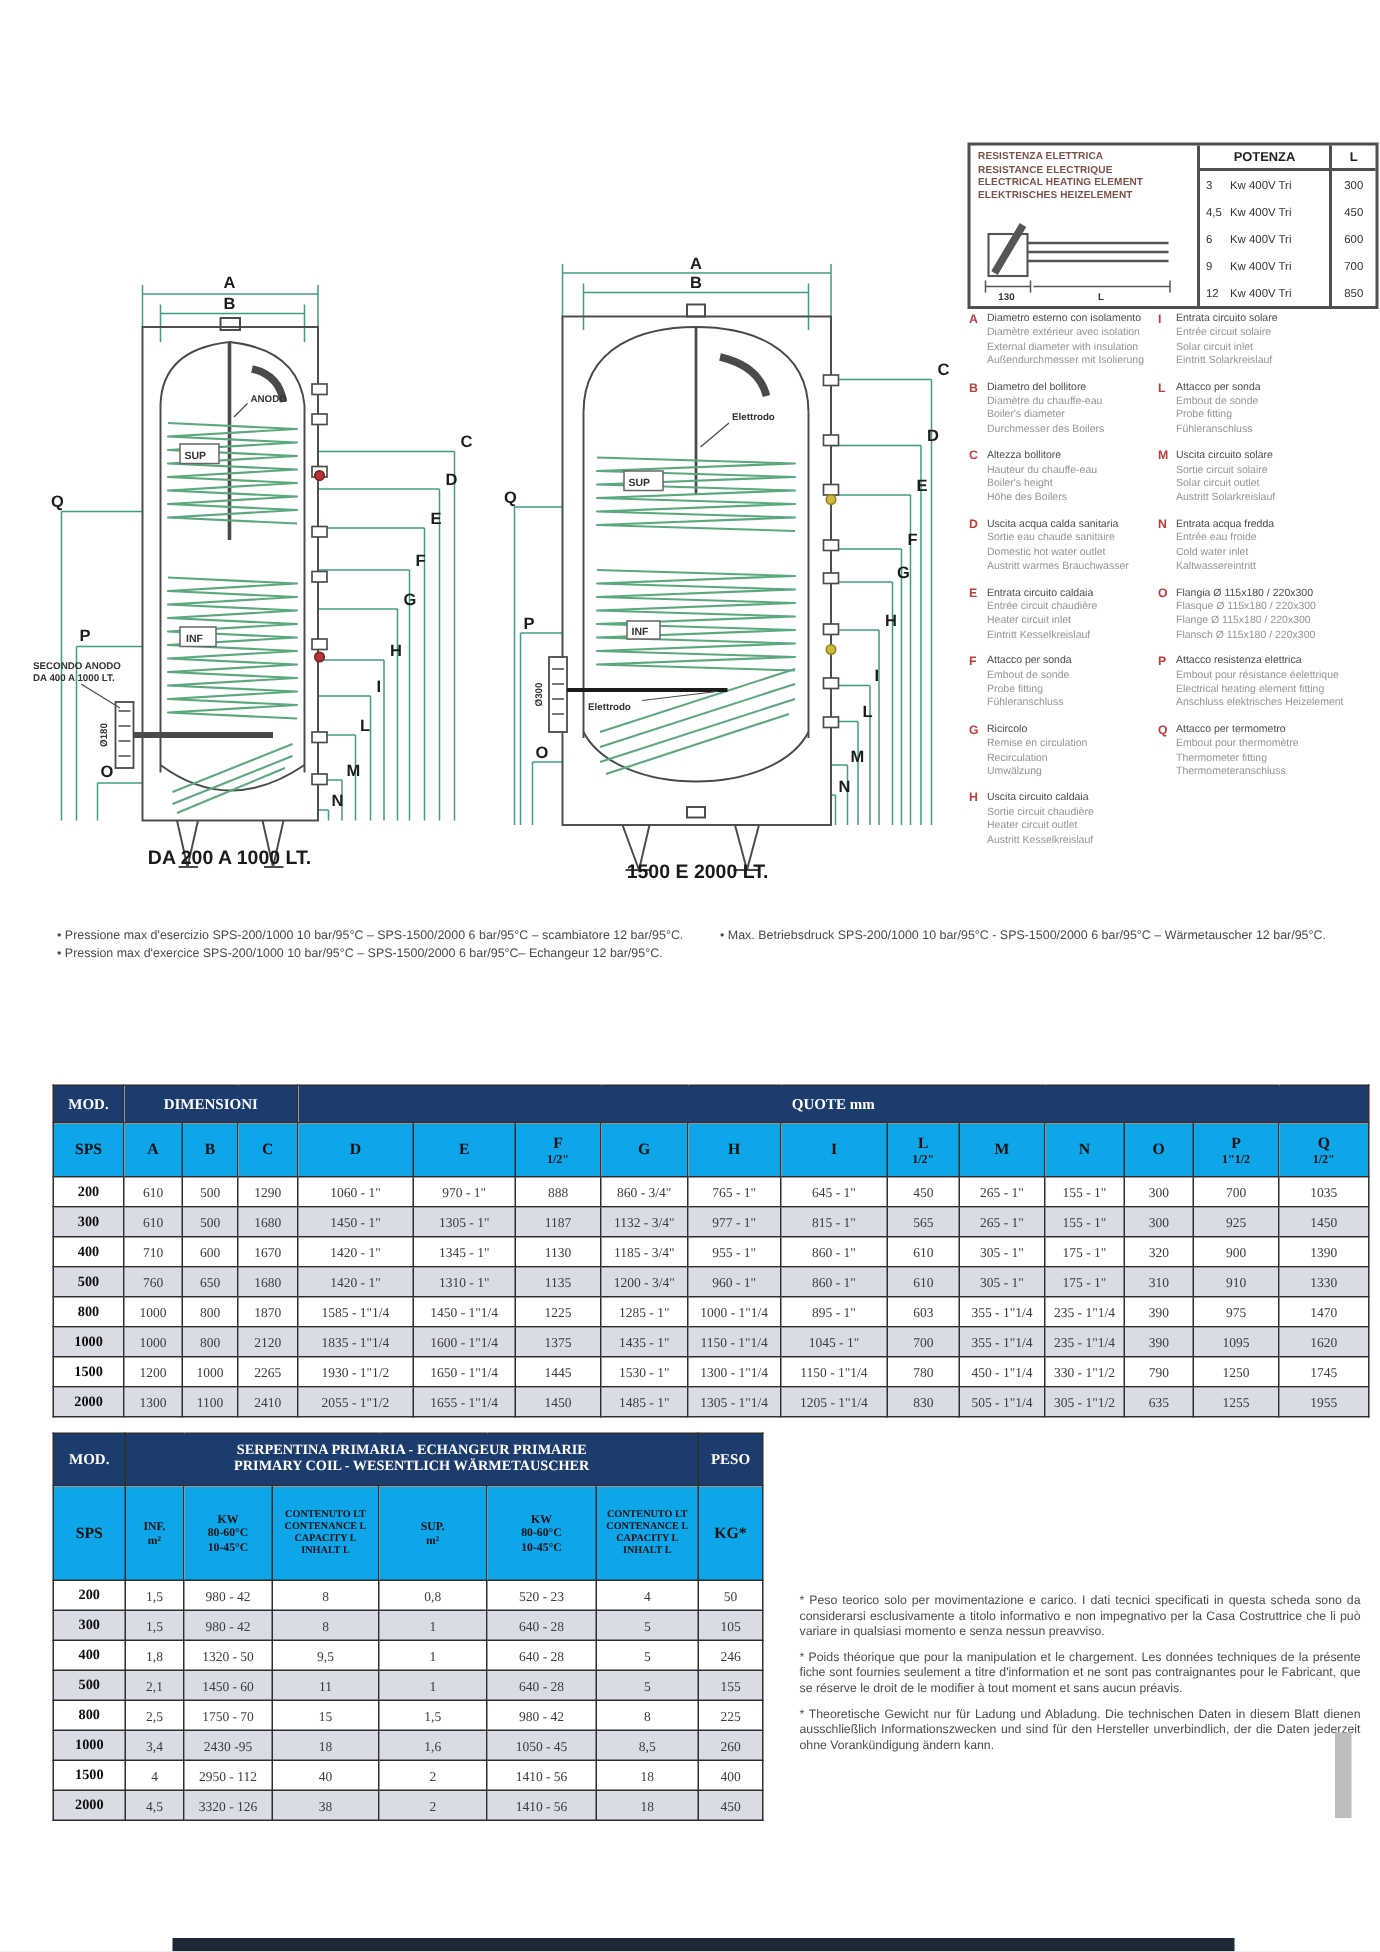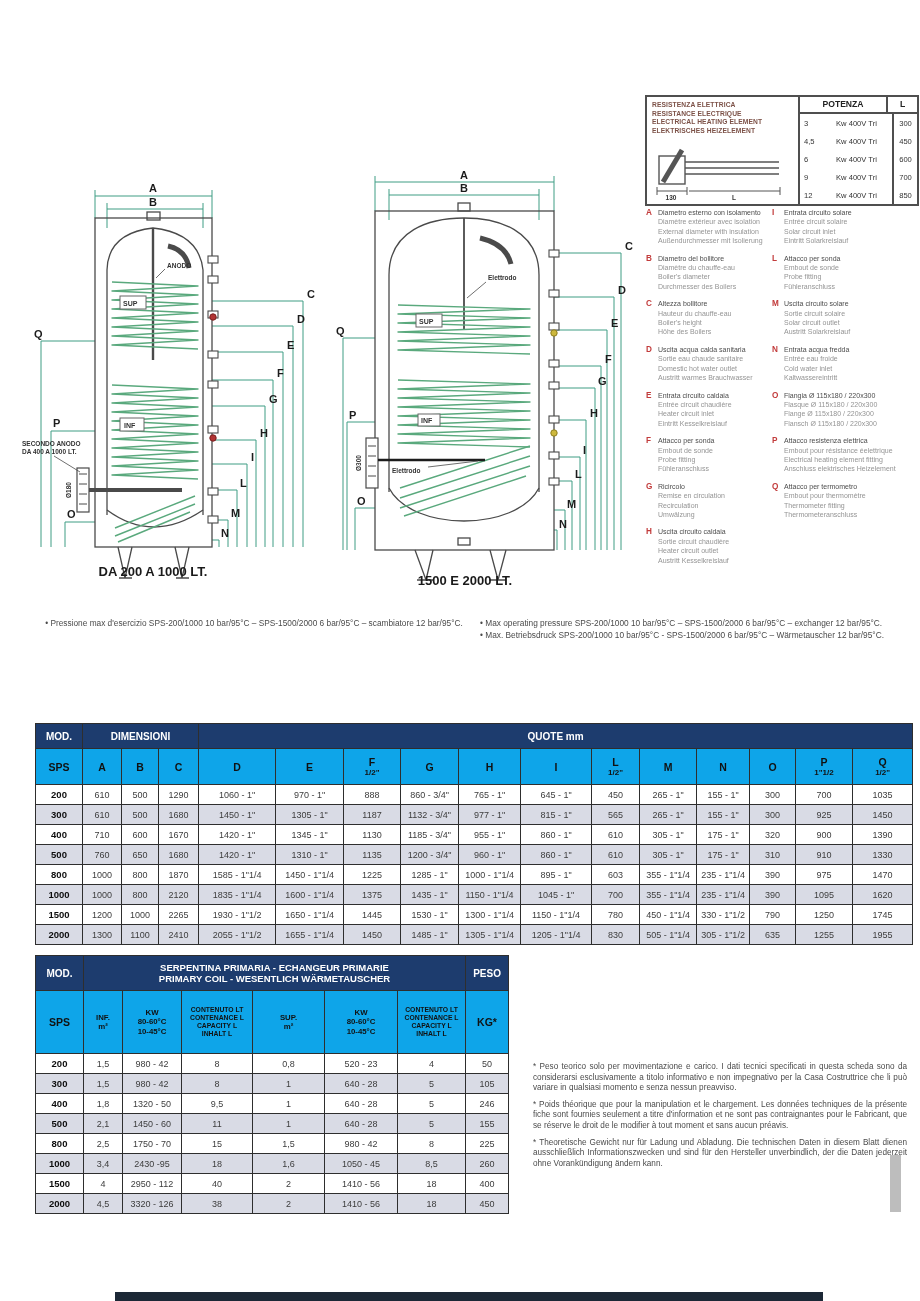--- a/index.html
+++ b/index.html
@@ -18,7 +18,7 @@
   .hb-head .ell{flex:1;text-align:center;line-height:15px;}
   .hb-row{display:flex;flex:1;align-items:center;}
   .hb-row .num{width:16px;text-align:left;padding-left:4px;}
-  .hb-row .lbl{width:56px;margin-left:16px;}
+  .hb-row .lbl{width:66px;}
   .hb-row .lval{flex:1;text-align:center;border-left:2px solid #4f4f4f;align-self:stretch;display:flex;align-items:center;justify-content:center;}
 
   

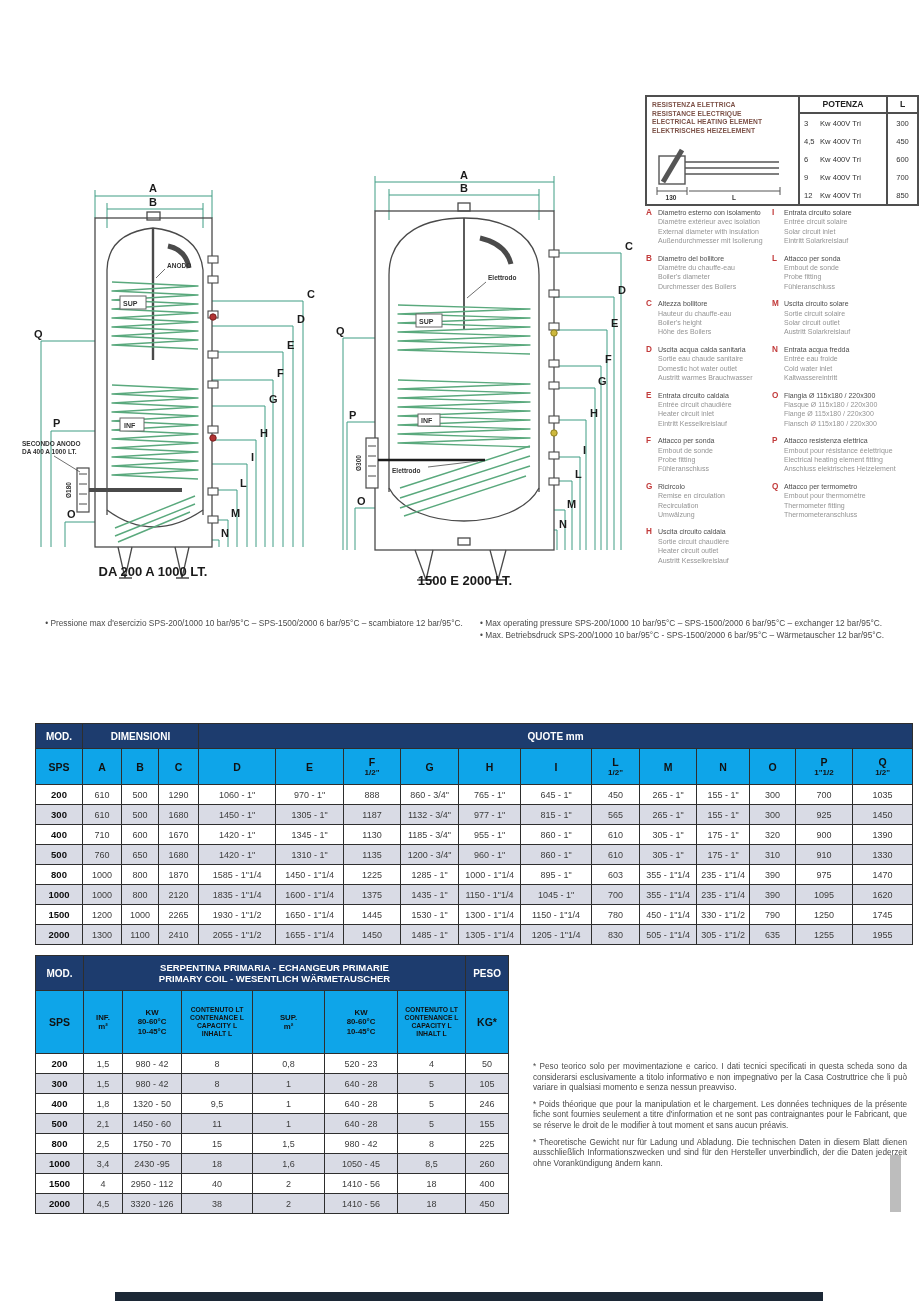--- a/index.html
+++ b/index.html
@@ -43,7 +43,7 @@
 
   
   .notes{position:absolute;top:617px;font-size:8.3px;color:#4a4a4a;line-height:12px;}
-  #notes-left{left:38px;width:432px;text-align:center;}
+  #notes-left{left:38px;width:432px;}
   #notes-right{left:480px;width:432px;}
   .bullet::before{content:"• ";}
 

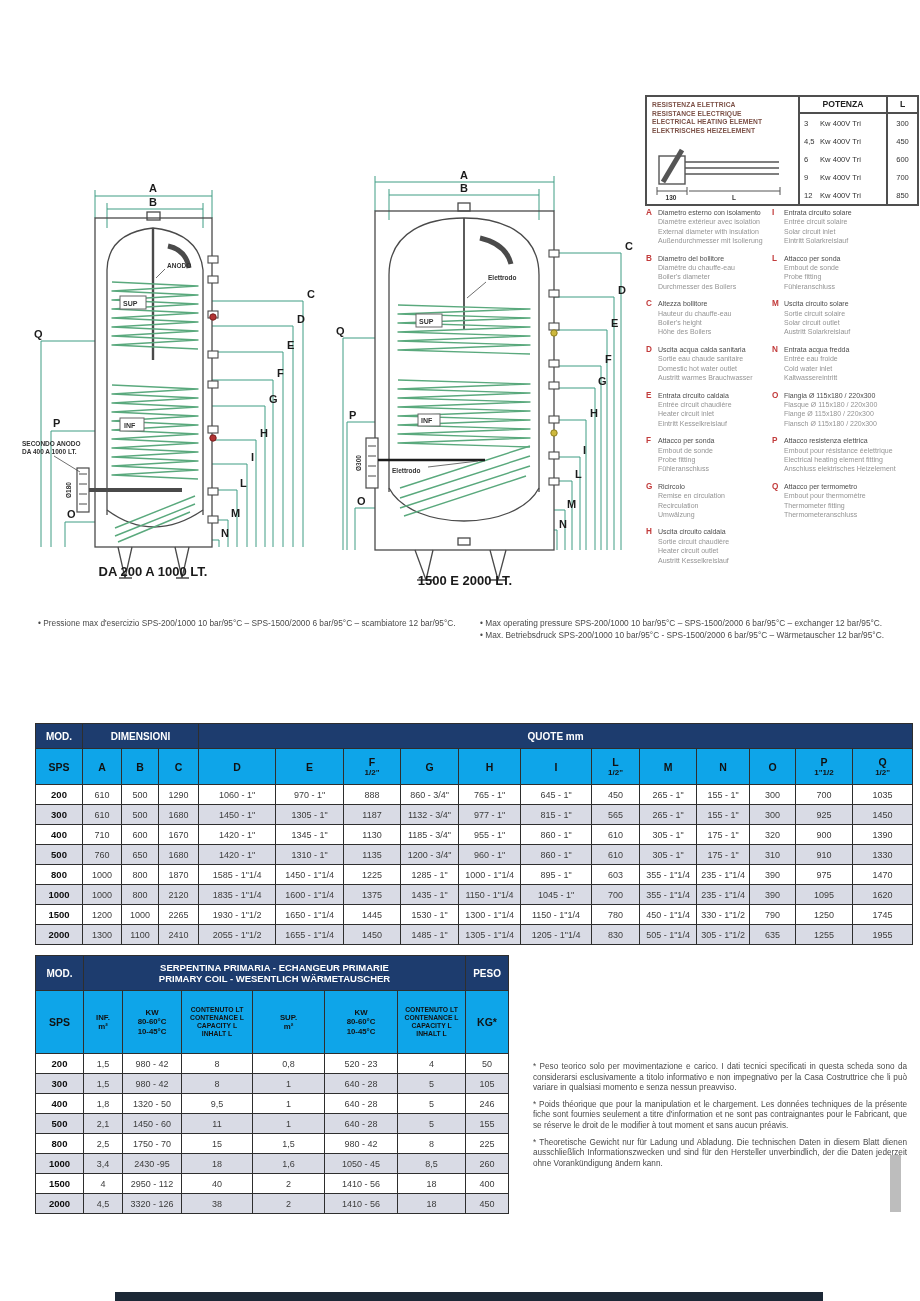--- a/index.html
+++ b/index.html
@@ -504,7 +504,6 @@
     <div class="bullet">Pressione max d'esercizio SPS-200/1000 10 bar/95°C – SPS-1500/2000 6 bar/95°C – scambiatore 12 bar/95°C.</div>
   </div>
   <div id="notes-right" class="notes">
-    <div class="bullet">Max operating pressure SPS-200/1000 10 bar/95°C – SPS-1500/2000 6 bar/95°C  – exchanger 12 bar/95°C.</div>
     <div class="bullet">Max. Betriebsdruck SPS-200/1000 10 bar/95°C - SPS-1500/2000 6 bar/95°C – Wärmetauscher 12 bar/95°C.</div>
   </div>
 

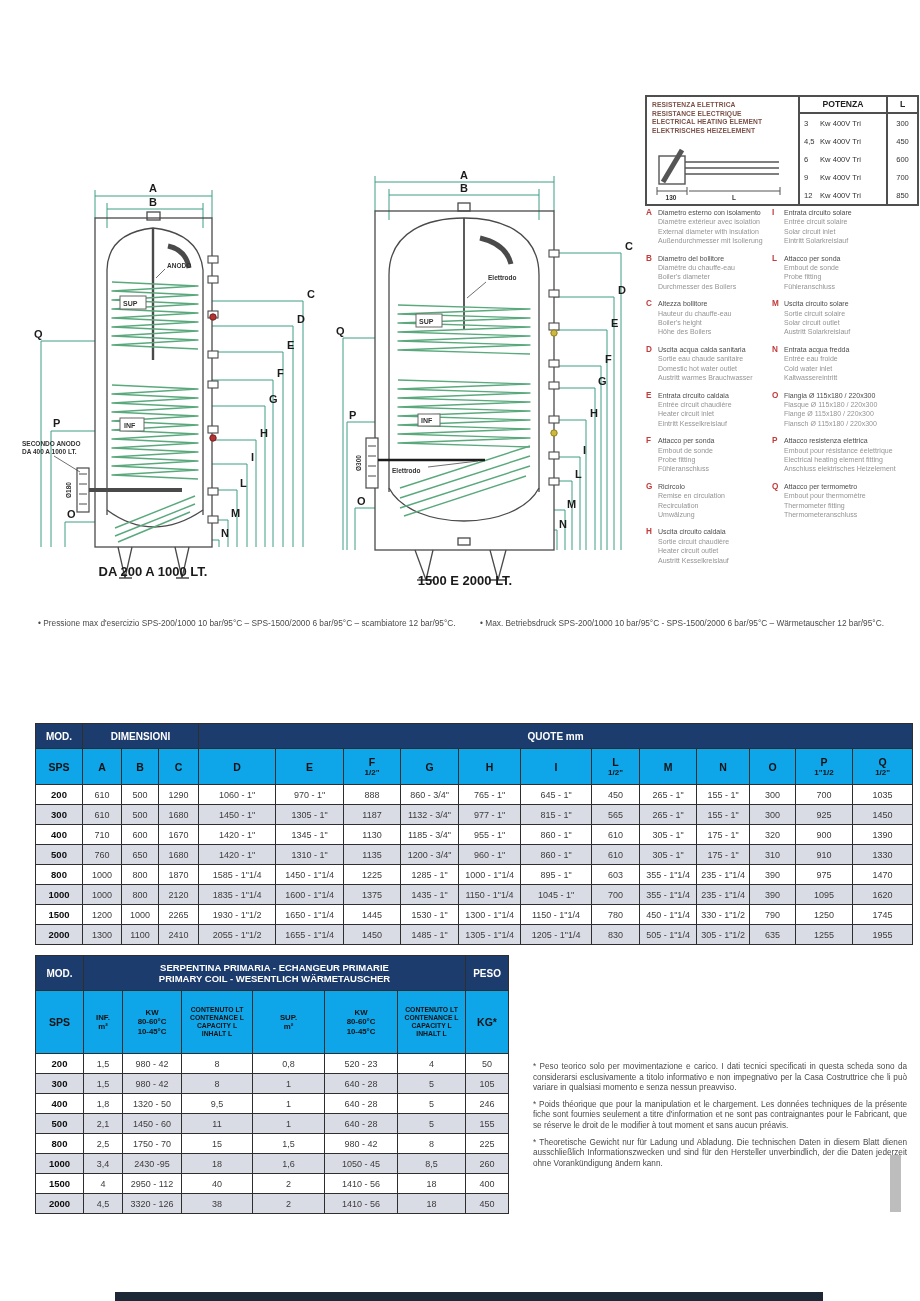--- a/index.html
+++ b/index.html
@@ -502,6 +502,7 @@
 
   <div id="notes-left" class="notes">
     <div class="bullet">Pressione max d'esercizio SPS-200/1000 10 bar/95°C – SPS-1500/2000 6 bar/95°C – scambiatore 12 bar/95°C.</div>
+    <div class="bullet">Pression max d'exercice SPS-200/1000 10 bar/95°C – SPS-1500/2000 6 bar/95°C– Echangeur 12 bar/95°C.</div>
   </div>
   <div id="notes-right" class="notes">
     <div class="bullet">Max. Betriebsdruck SPS-200/1000 10 bar/95°C - SPS-1500/2000 6 bar/95°C – Wärmetauscher 12 bar/95°C.</div>

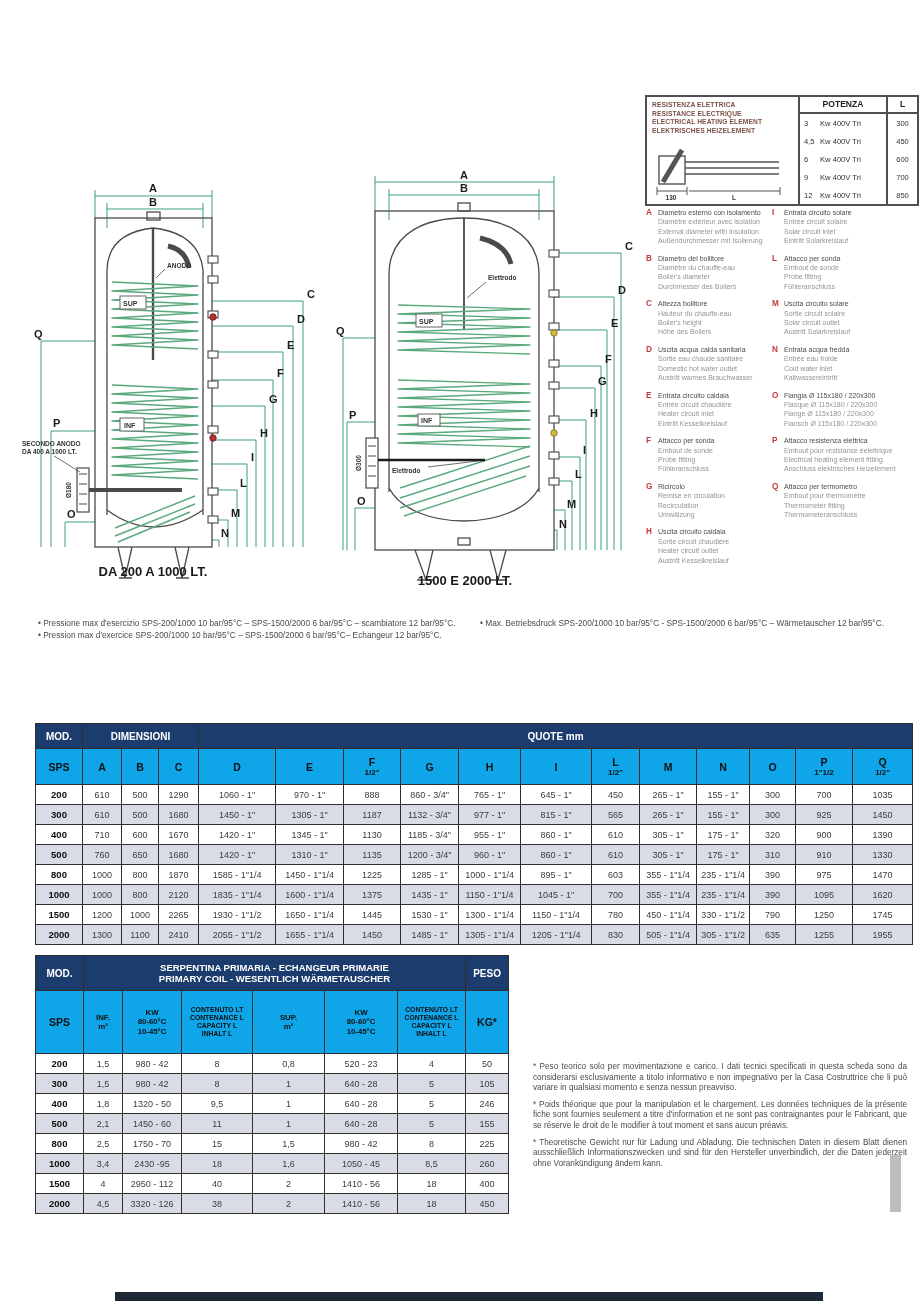--- a/index.html
+++ b/index.html
@@ -48,7 +48,7 @@
   .bullet::before{content:"• ";}
 
   
-  table.dt{border-collapse:collapse;table-layout:fixed;position:absolute;background:#fff;}
+  table.dt{border-collapse:collapse;table-layout:fixed;position:absolute;background:#fff;font-family:Liberation Serif, serif;}
   table.dt th,table.dt td{border:1px solid #2e2e2e;text-align:center;padding:0;overflow:hidden;}
   tr.ghead th{background:#1d3c6e;color:#fff;font-size:10px;height:24px;}
   tr.ghead th+th{border-left:1px solid #8fa3c4;}

